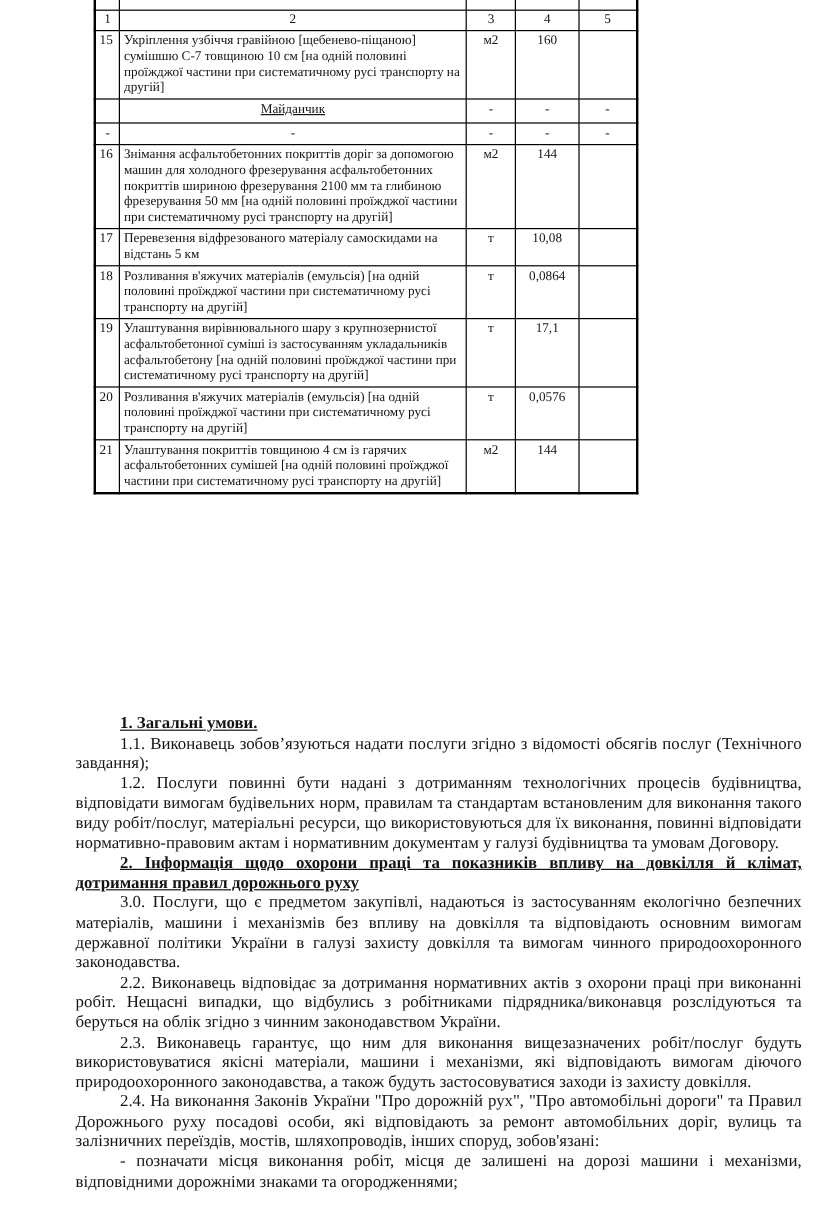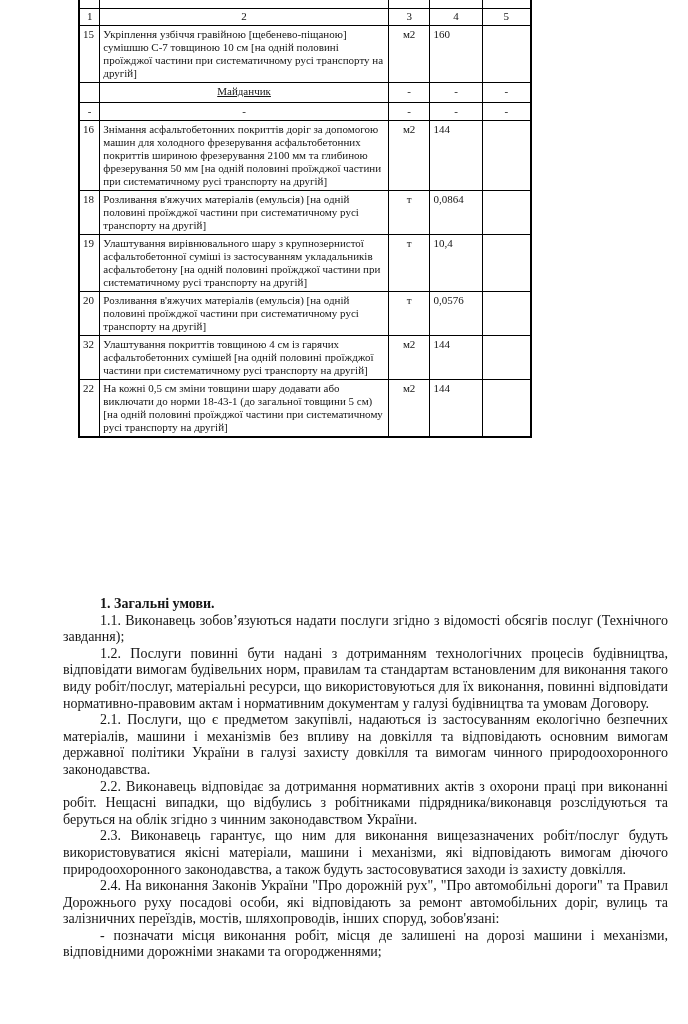--- a/index.html
+++ b/index.html
@@ -25,7 +25,7 @@
   tr.stub td{height:11px;}
   td.c-num{padding-left:2px;padding-right:1px;}
   td.c-unit{text-align:center;}
-  td.c-qty{text-align:left;padding-right:2px;}
+  td.c-qty{text-align:center;padding-right:2px;}
   td.ctr{text-align:center;}
   .u{text-decoration:underline;}
   tr.site-row td{height:15px;}

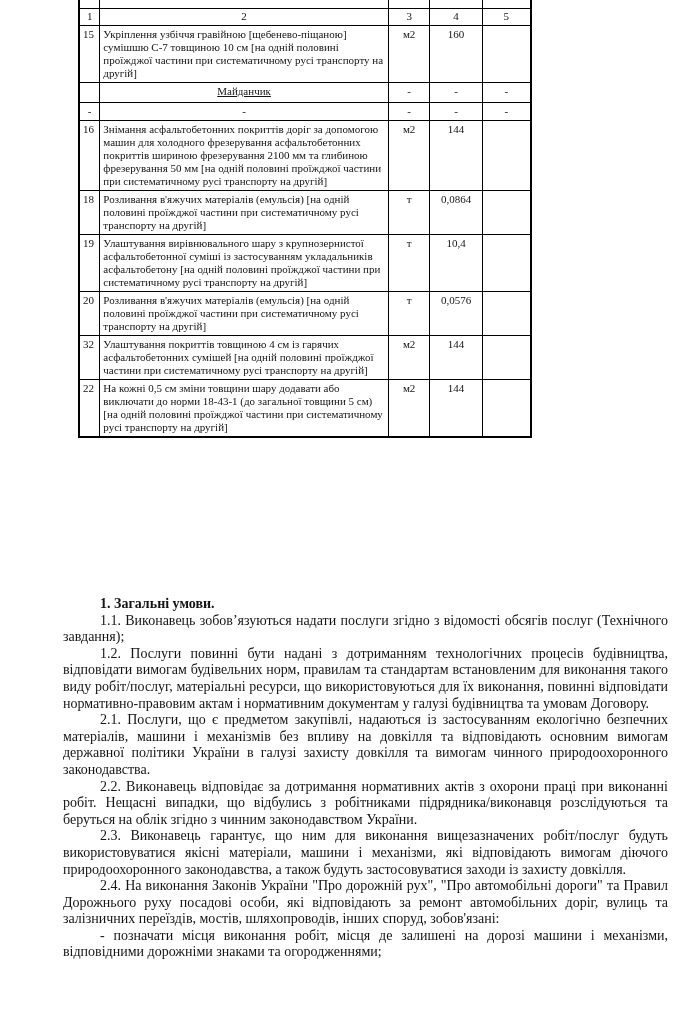--- a/index.html
+++ b/index.html
@@ -97,6 +97,13 @@
             <td class="ctr"></td>
           </tr>
           <tr>
+            <td class="c-num">17</td>
+            <td class="">Перевезення відфрезованого матеріалу самоскидами на відстань 5 км</td>
+            <td class="c-unit">т</td>
+            <td class="c-qty">10,08</td>
+            <td class="ctr"></td>
+          </tr>
+          <tr>
             <td class="c-num">18</td>
             <td class="">Розливання в'яжучих матеріалів (емульсія) [на одній половині проїжджої частини при систематичному русі транспорту на другій]</td>
             <td class="c-unit">т</td>

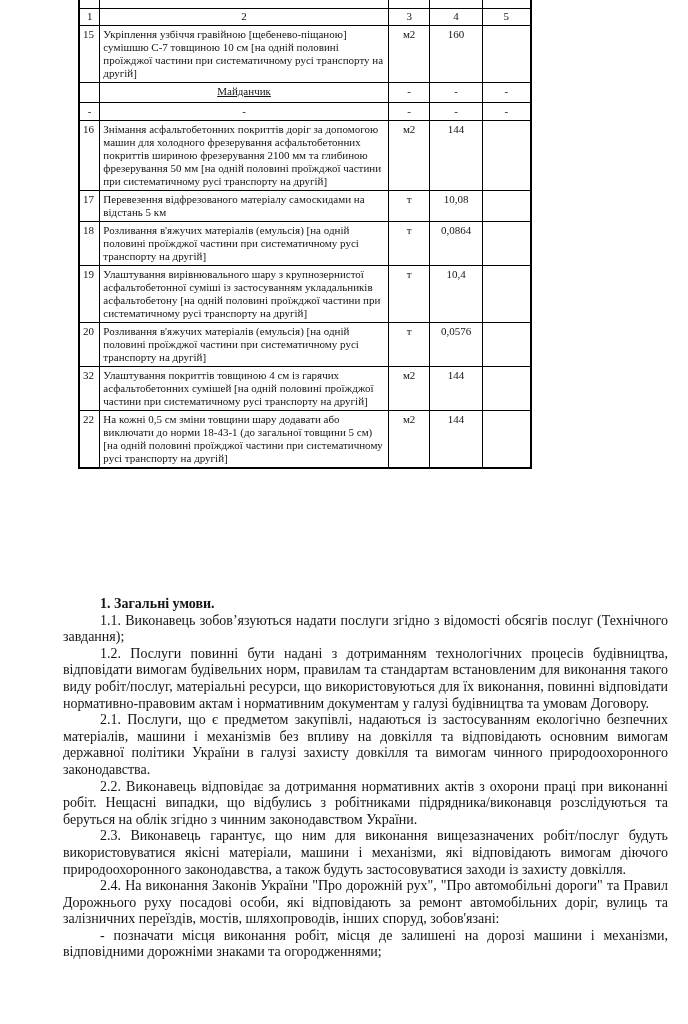--- a/index.html
+++ b/index.html
@@ -114,7 +114,7 @@
             <td class="c-num">19</td>
             <td class="">Улаштування вирівнювального шару з крупнозернистої асфальтобетонної суміші із застосуванням укладальників асфальтобетону [на одній половині проїжджої частини при систематичному русі транспорту на другій]</td>
             <td class="c-unit">т</td>
-            <td class="c-qty">10,4</td>
+            <td class="c-qty">17,1</td>
             <td class="ctr"></td>
           </tr>
           <tr>

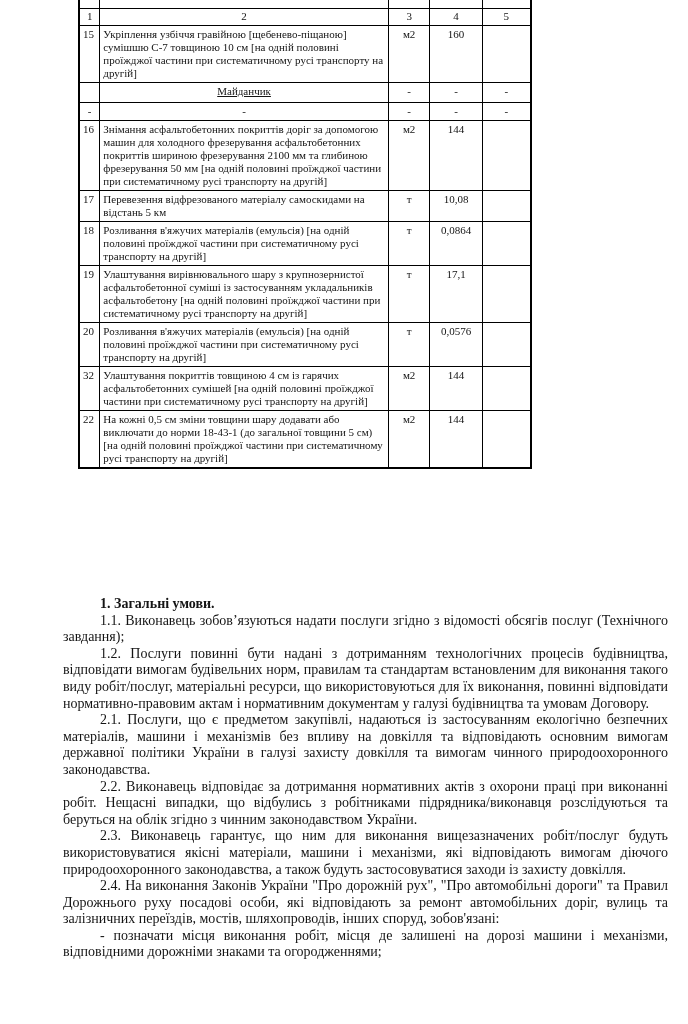--- a/index.html
+++ b/index.html
@@ -125,7 +125,7 @@
             <td class="ctr"></td>
           </tr>
           <tr>
-            <td class="c-num">32</td>
+            <td class="c-num">21</td>
             <td class="">Улаштування покриттів товщиною 4 см із гарячих асфальтобетонних сумішей [на одній половині проїжджої частини при систематичному русі транспорту на другій]</td>
             <td class="c-unit">м2</td>
             <td class="c-qty">144</td>

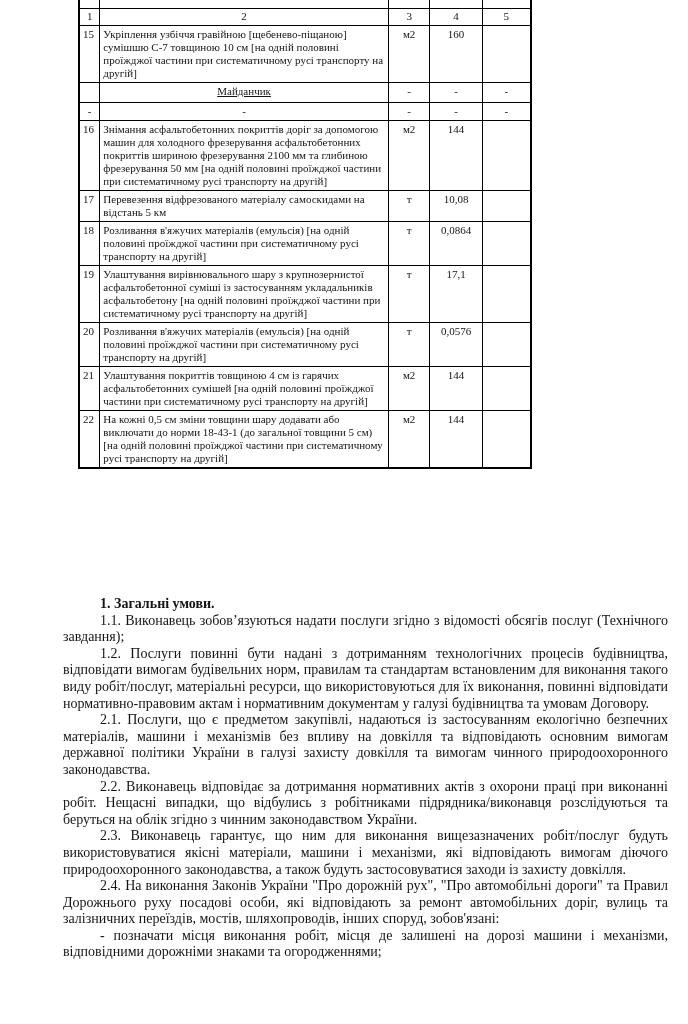--- a/index.html
+++ b/index.html
@@ -131,13 +131,6 @@
             <td class="c-qty">144</td>
             <td class="ctr"></td>
           </tr>
-          <tr>
-            <td class="c-num">22</td>
-            <td class="">На кожні 0,5 см зміни товщини шару додавати або виключати до норми 18-43-1 (до загальної товщини 5 см) [на одній половині проїжджої частини при систематичному русі транспорту на другій]</td>
-            <td class="c-unit">м2</td>
-            <td class="c-qty">144</td>
-            <td class="ctr"></td>
-          </tr>
         </tbody>
     </table>
   </div>

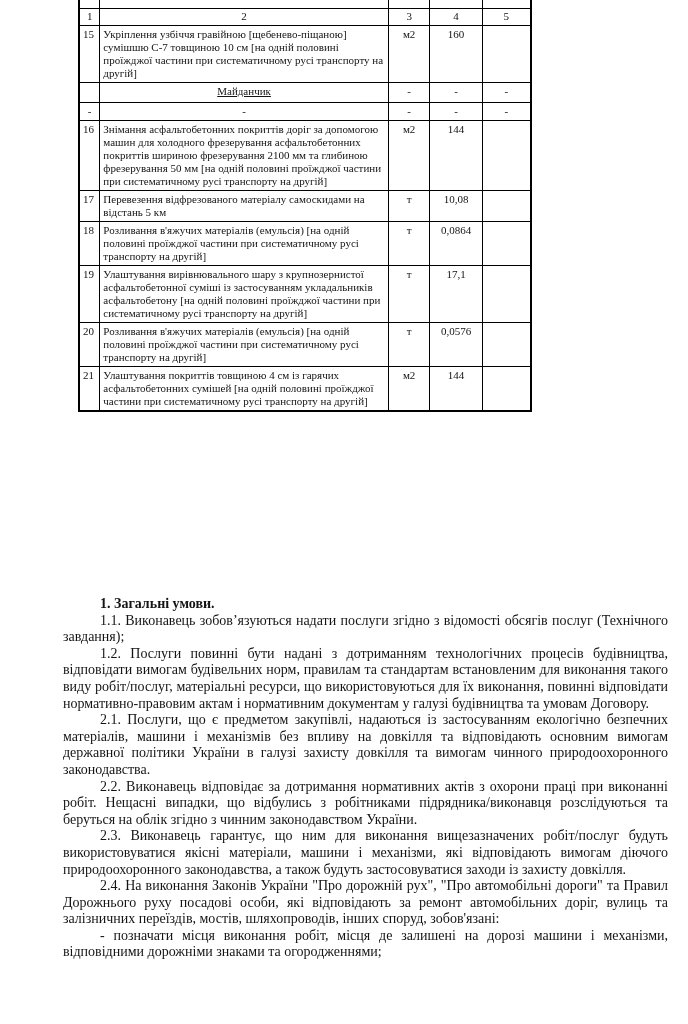--- a/index.html
+++ b/index.html
@@ -37,7 +37,7 @@
     font-size:14px;line-height:16.6px;text-align:justify;
   }
   .text-block p{margin:0;text-indent:37px;}
-  .text-block p.b{font-weight:bold;}
+  .text-block p.b{font-weight:bold;text-decoration:underline;}
 </style>
 </head>
 <body>

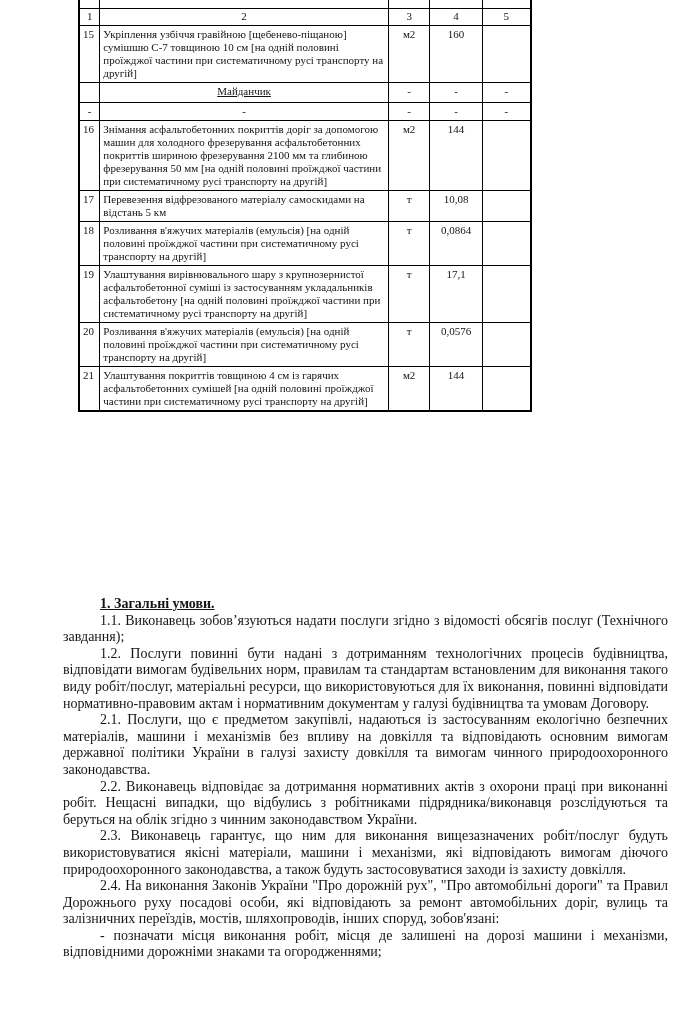--- a/index.html
+++ b/index.html
@@ -139,6 +139,7 @@
       <p class="b"><span>1. Загальні умови.</span></p>
       <p><span>1.1. Виконавець зобов’язуються надати послуги згідно з відомості обсягів послуг (Технічного завдання);</span></p>
       <p><span>1.2. Послуги повинні бути надані з дотриманням технологічних процесів будівництва, відповідати вимогам будівельних норм, правилам  та стандартам встановленим для виконання такого виду робіт/послуг, матеріальні ресурси, що використовуються для їх виконання, повинні відповідати нормативно-правовим актам і нормативним документам у галузі будівництва та умовам Договору.</span></p>
+      <p class="b"><span>2. Інформація щодо охорони праці та показників впливу на довкілля й клімат, дотримання правил дорожнього руху</span></p>
       <p><span>2.1. Послуги, що є предметом закупівлі, надаються із застосуванням екологічно безпечних матеріалів, машини і механізмів без впливу на довкілля та відповідають основним вимогам державної політики України в галузі захисту довкілля та вимогам чинного природоохоронного законодавства.</span></p>
       <p><span>2.2. Виконавець відповідає за дотримання нормативних актів з охорони праці при виконанні робіт. Нещасні випадки, що відбулись з робітниками підрядника/виконавця розслідуються та беруться на облік згідно з чинним законодавством України.</span></p>
       <p><span>2.3. Виконавець гарантує, що ним для виконання вищезазначених робіт/послуг будуть використовуватися якісні матеріали, машини і механізми, які відповідають вимогам діючого природоохоронного законодавства, а також будуть застосовуватися заходи із захисту довкілля.</span></p>

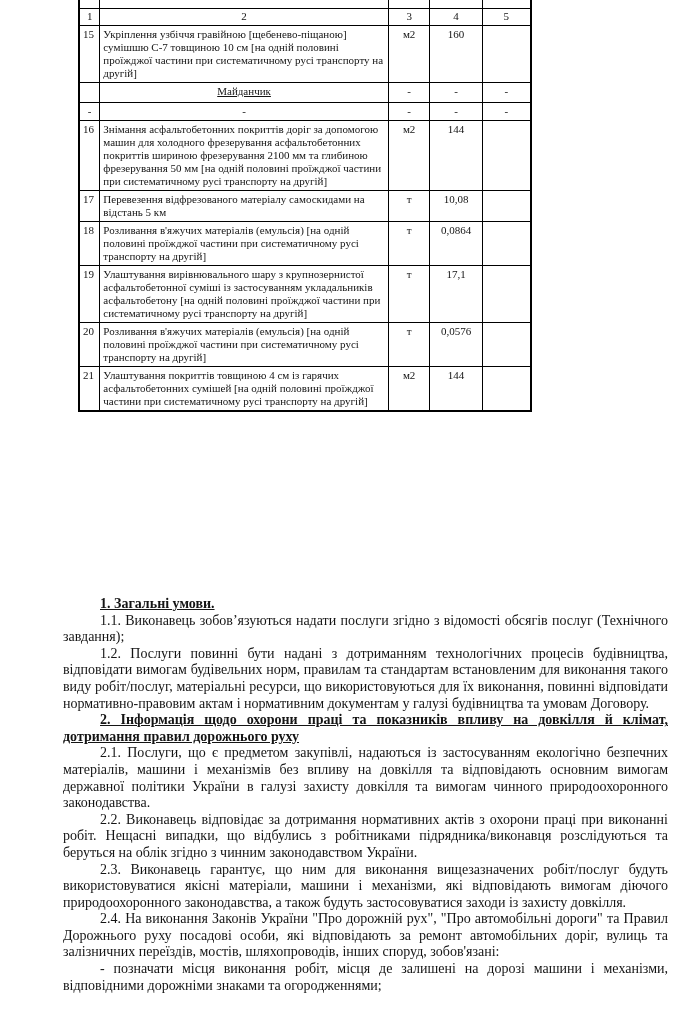--- a/index.html
+++ b/index.html
@@ -140,7 +140,7 @@
       <p><span>1.1. Виконавець зобов’язуються надати послуги згідно з відомості обсягів послуг (Технічного завдання);</span></p>
       <p><span>1.2. Послуги повинні бути надані з дотриманням технологічних процесів будівництва, відповідати вимогам будівельних норм, правилам  та стандартам встановленим для виконання такого виду робіт/послуг, матеріальні ресурси, що використовуються для їх виконання, повинні відповідати нормативно-правовим актам і нормативним документам у галузі будівництва та умовам Договору.</span></p>
       <p class="b"><span>2. Інформація щодо охорони праці та показників впливу на довкілля й клімат, дотримання правил дорожнього руху</span></p>
-      <p><span>2.1. Послуги, що є предметом закупівлі, надаються із застосуванням екологічно безпечних матеріалів, машини і механізмів без впливу на довкілля та відповідають основним вимогам державної політики України в галузі захисту довкілля та вимогам чинного природоохоронного законодавства.</span></p>
+      <p><span>3.0. Послуги, що є предметом закупівлі, надаються із застосуванням екологічно безпечних матеріалів, машини і механізмів без впливу на довкілля та відповідають основним вимогам державної політики України в галузі захисту довкілля та вимогам чинного природоохоронного законодавства.</span></p>
       <p><span>2.2. Виконавець відповідає за дотримання нормативних актів з охорони праці при виконанні робіт. Нещасні випадки, що відбулись з робітниками підрядника/виконавця розслідуються та беруться на облік згідно з чинним законодавством України.</span></p>
       <p><span>2.3. Виконавець гарантує, що ним для виконання вищезазначених робіт/послуг будуть використовуватися якісні матеріали, машини і механізми, які відповідають вимогам діючого природоохоронного законодавства, а також будуть застосовуватися заходи із захисту довкілля.</span></p>
       <p><span>2.4. На виконання Законів України  "Про дорожній рух", "Про автомобільні дороги" та  Правил Дорожнього руху посадові особи, які відповідають за ремонт автомобільних доріг, вулиць та залізничних переїздів, мостів, шляхопроводів, інших споруд, зобов'язані:</span></p>

